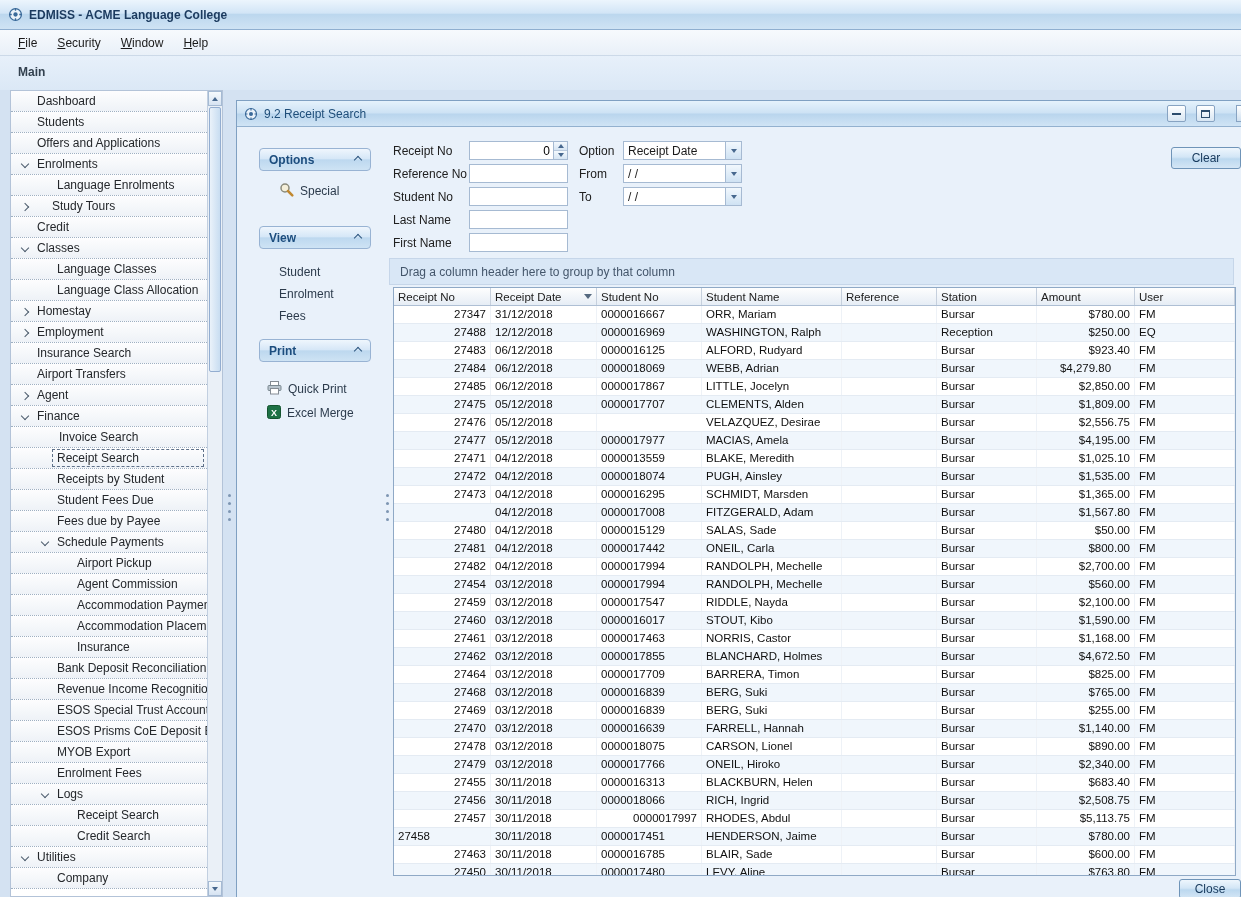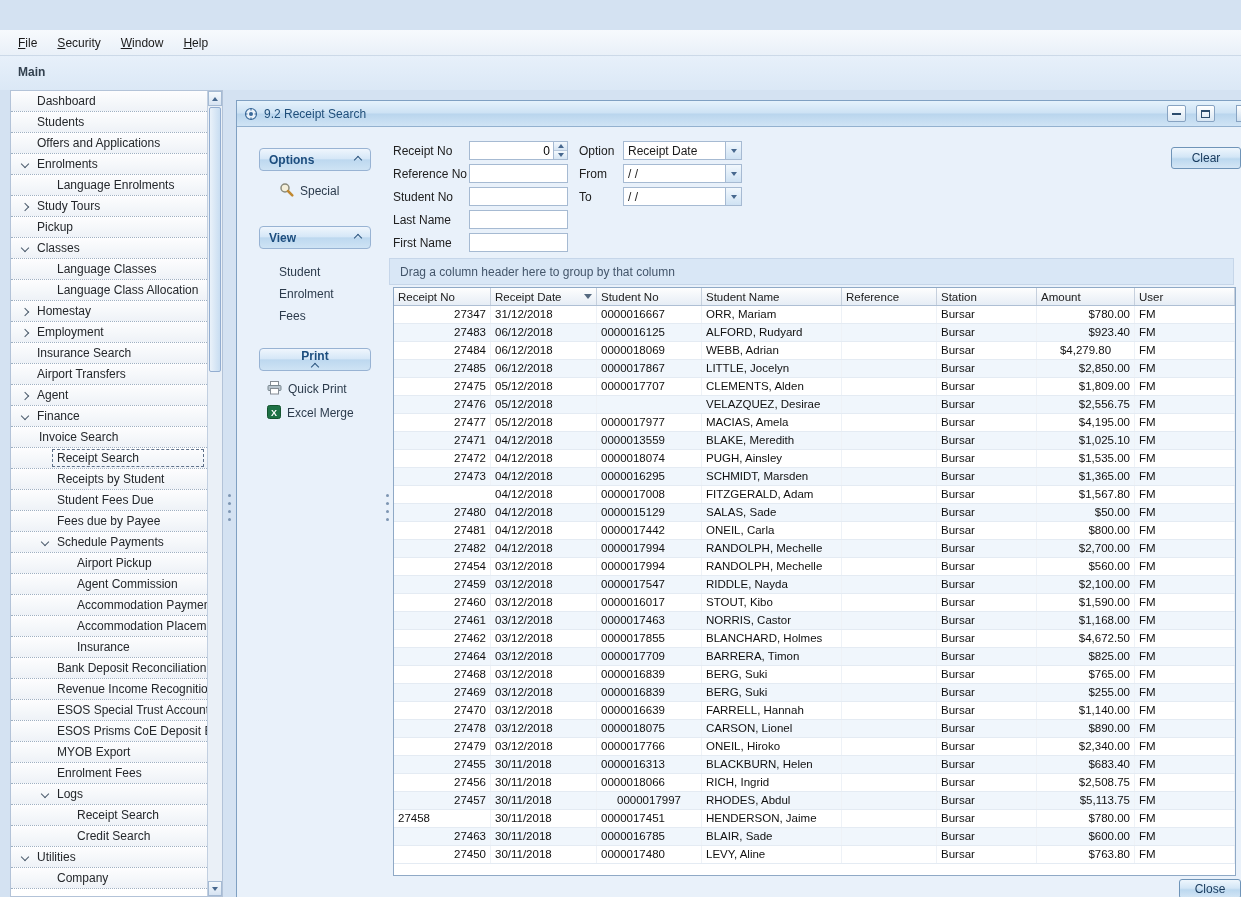--- a/index.html
+++ b/index.html
@@ -129,6 +129,16 @@
 
 <div class="screen">
 
+  <div class="titlebar">
+    <span class="app-icon">
+      <svg width="15" height="15" viewBox="0 0 14 14">
+        <circle cx="7" cy="7" r="5.5" fill="#eaf2fa" stroke="#3a6a9a" stroke-width="1.2"></circle>
+        <circle cx="7" cy="7" r="2" fill="#3a6a9a"></circle>
+        <path d="M7 1v2.5 M7 10.5V13 M1 7h2.5 M10.5 7H13" stroke="#3a6a9a" stroke-width="1.2"></path>
+      </svg>
+    </span>
+    <span>EDMISS - ACME Language College</span>
+  </div>
 
   <div class="menubar" id="menubar">
       <div class="menu-item"><u>F</u>ile</div>

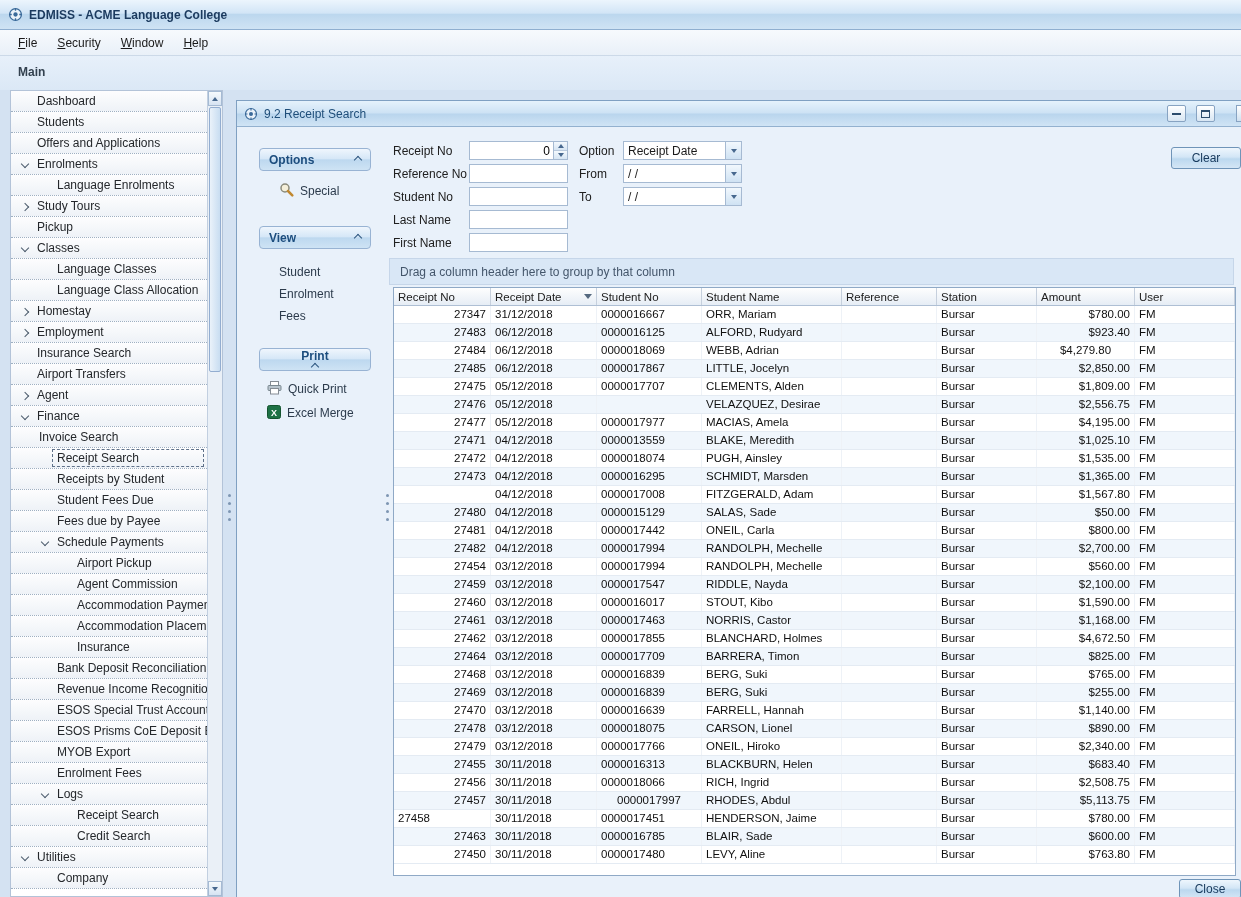--- a/index.html
+++ b/index.html
@@ -171,7 +171,7 @@
         </div>
         <div class="tree-item">
           <span class="chev right" style="left: 11px;"></span>
-          <span class="tree-label" style="padding-left: 26px;">Study Tours</span>
+          <span class="tree-label" style="padding-left: 26px; margin-left: 15px;">Study Tours</span>
         </div>
         <div class="tree-item">
           <span class="tree-label" style="padding-left: 26px;">Pickup</span>

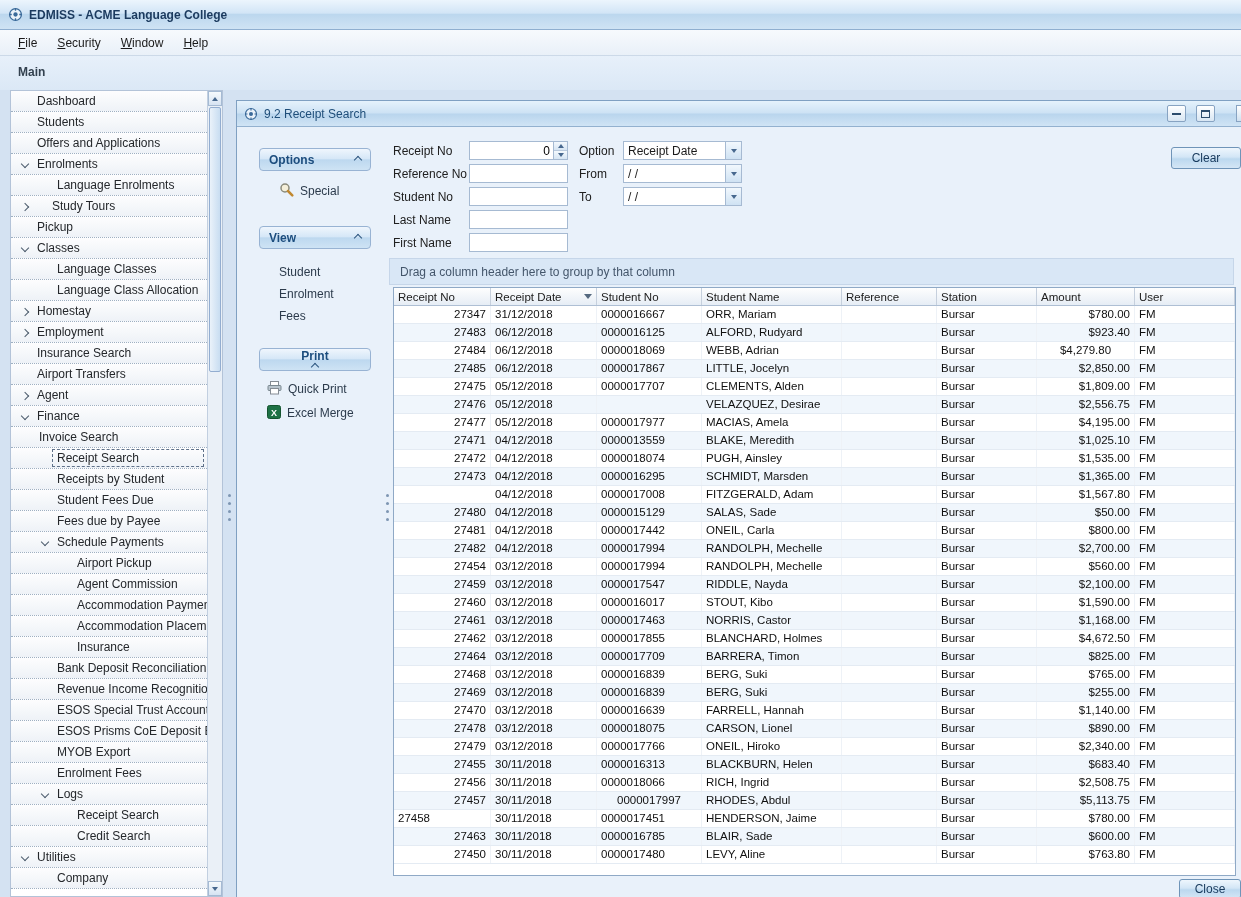--- a/index.html
+++ b/index.html
@@ -174,7 +174,7 @@
           <span class="tree-label" style="padding-left: 26px; margin-left: 15px;">Study Tours</span>
         </div>
         <div class="tree-item">
-          <span class="tree-label" style="padding-left: 26px;">Pickup</span>
+          <span class="tree-label" style="padding-left: 26px;">Credit</span>
         </div>
         <div class="tree-item">
           <span class="chev down" style="left: 11px;"></span>

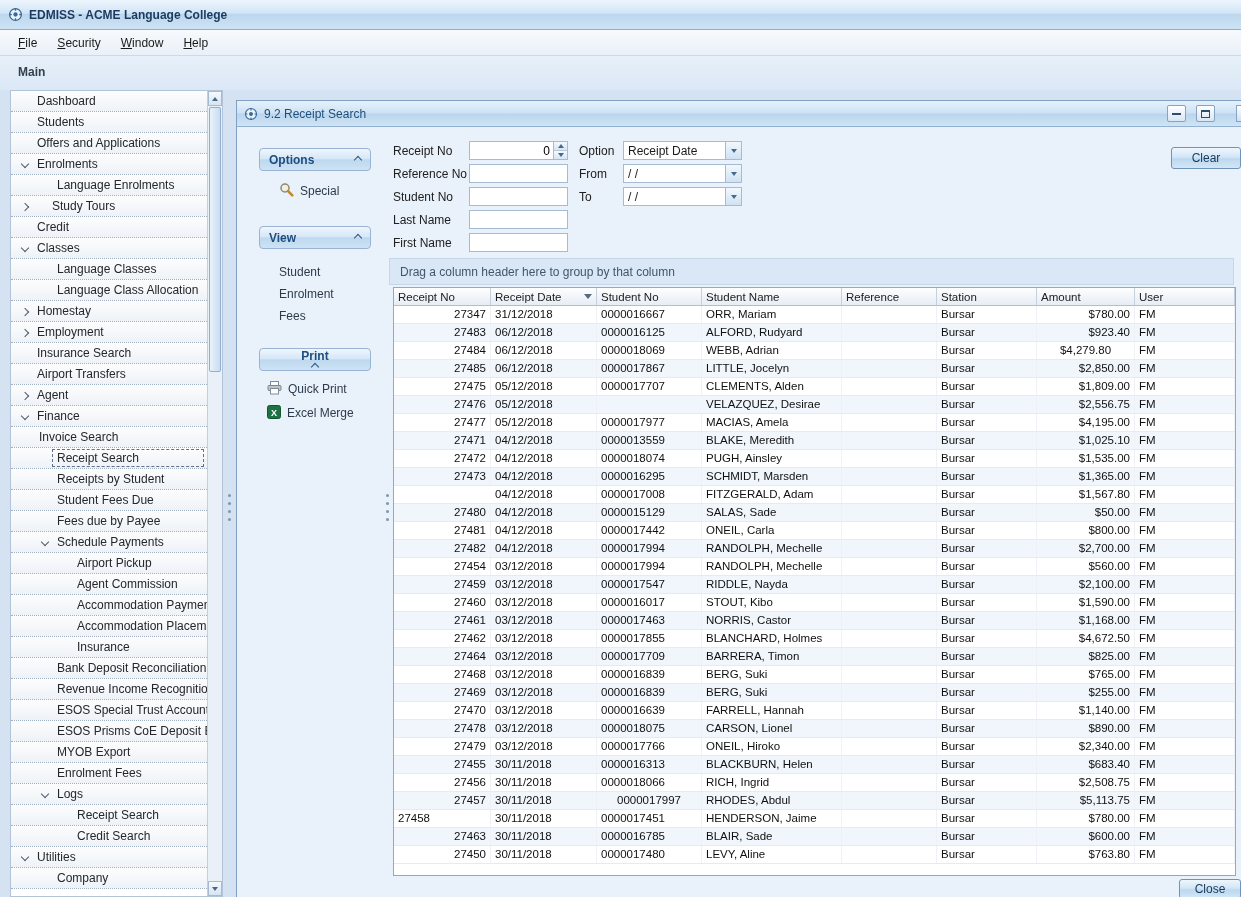--- a/index.html
+++ b/index.html
@@ -465,6 +465,16 @@
             <div class="g-cell" style="width: 100px; text-align: left;">FM</div>
           </div>
           <div class="grid-row">
+            <div class="g-cell" style="width: 97px; text-align: right;">27488</div>
+            <div class="g-cell" style="width: 106px; text-align: left;">12/12/2018</div>
+            <div class="g-cell" style="width: 105px; text-align: left;">0000016969</div>
+            <div class="g-cell" style="width: 140px; text-align: left;">WASHINGTON, Ralph</div>
+            <div class="g-cell" style="width: 95px; text-align: left;"></div>
+            <div class="g-cell" style="width: 100px; text-align: left;">Reception</div>
+            <div class="g-cell" style="width: 98px; text-align: right;">$250.00</div>
+            <div class="g-cell" style="width: 100px; text-align: left;">EQ</div>
+          </div>
+          <div class="grid-row">
             <div class="g-cell" style="width: 97px; text-align: right;">27483</div>
             <div class="g-cell" style="width: 106px; text-align: left;">06/12/2018</div>
             <div class="g-cell" style="width: 105px; text-align: left;">0000016125</div>

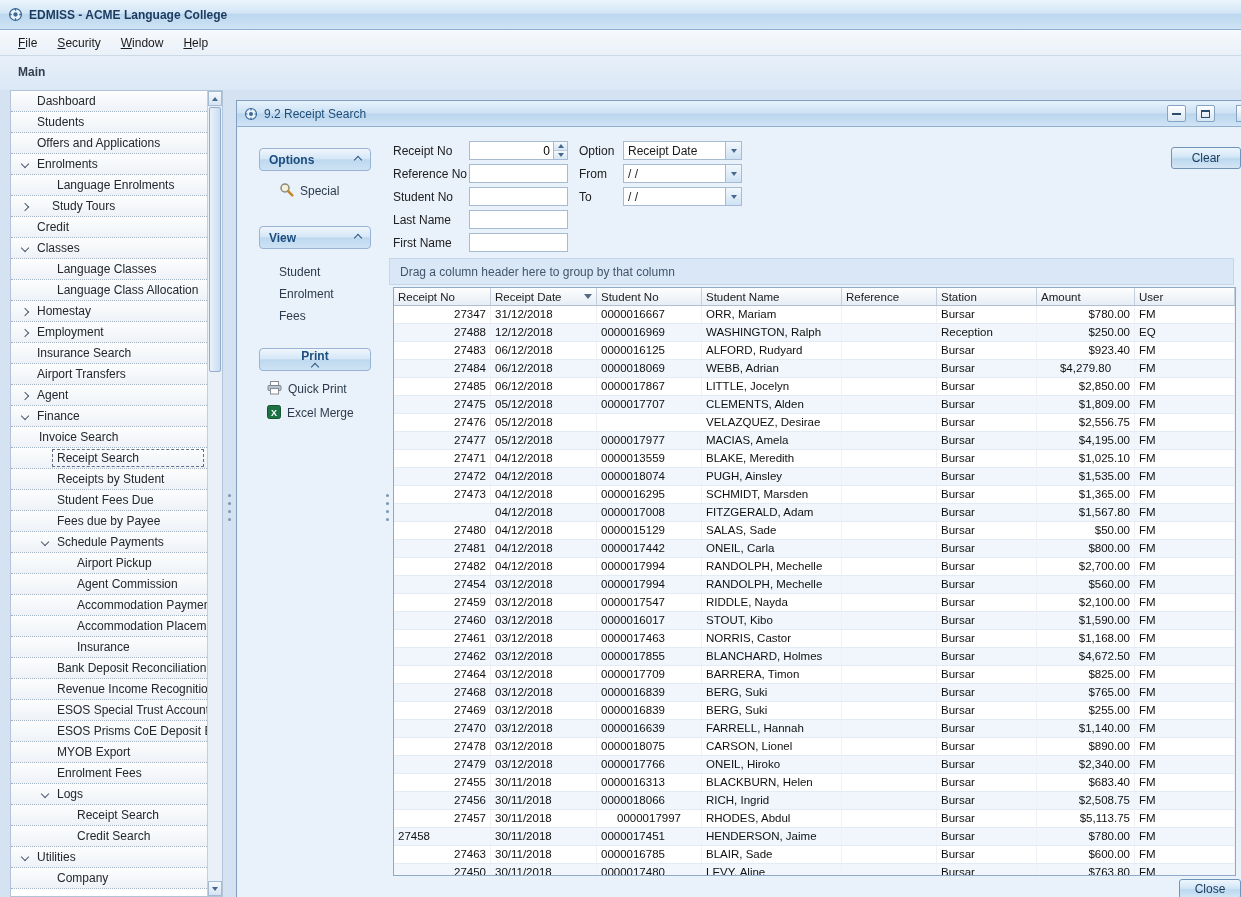--- a/index.html
+++ b/index.html
@@ -342,7 +342,7 @@
       <span>Fees</span>
     </div>
 
-    <div class="panel-header" style="top:247px;flex-direction:column;">
+    <div class="panel-header" style="top:238px;">
       <span>Print</span>
       <span class="chev up"></span>
     </div>

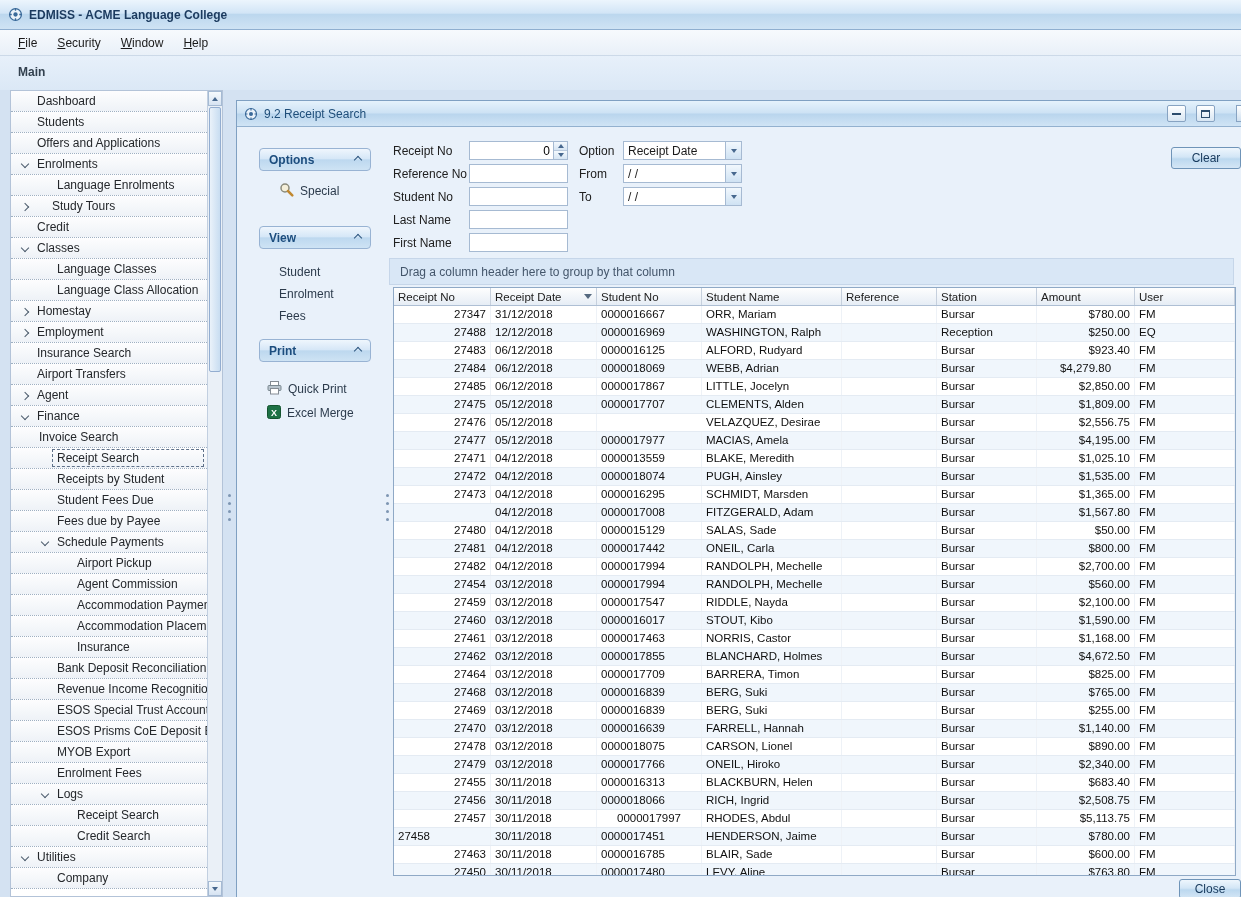--- a/index.html
+++ b/index.html
@@ -209,7 +209,7 @@
           <span class="tree-label" style="padding-left: 26px;">Finance</span>
         </div>
         <div class="tree-item">
-          <span class="tree-label" style="padding-left: 28px;">Invoice Search</span>
+          <span class="tree-label" style="padding-left: 48px;">Invoice Search</span>
         </div>
         <div class="tree-item selected">
           <span class="tree-label" style="padding-left: 46px;">Receipt Search</span>

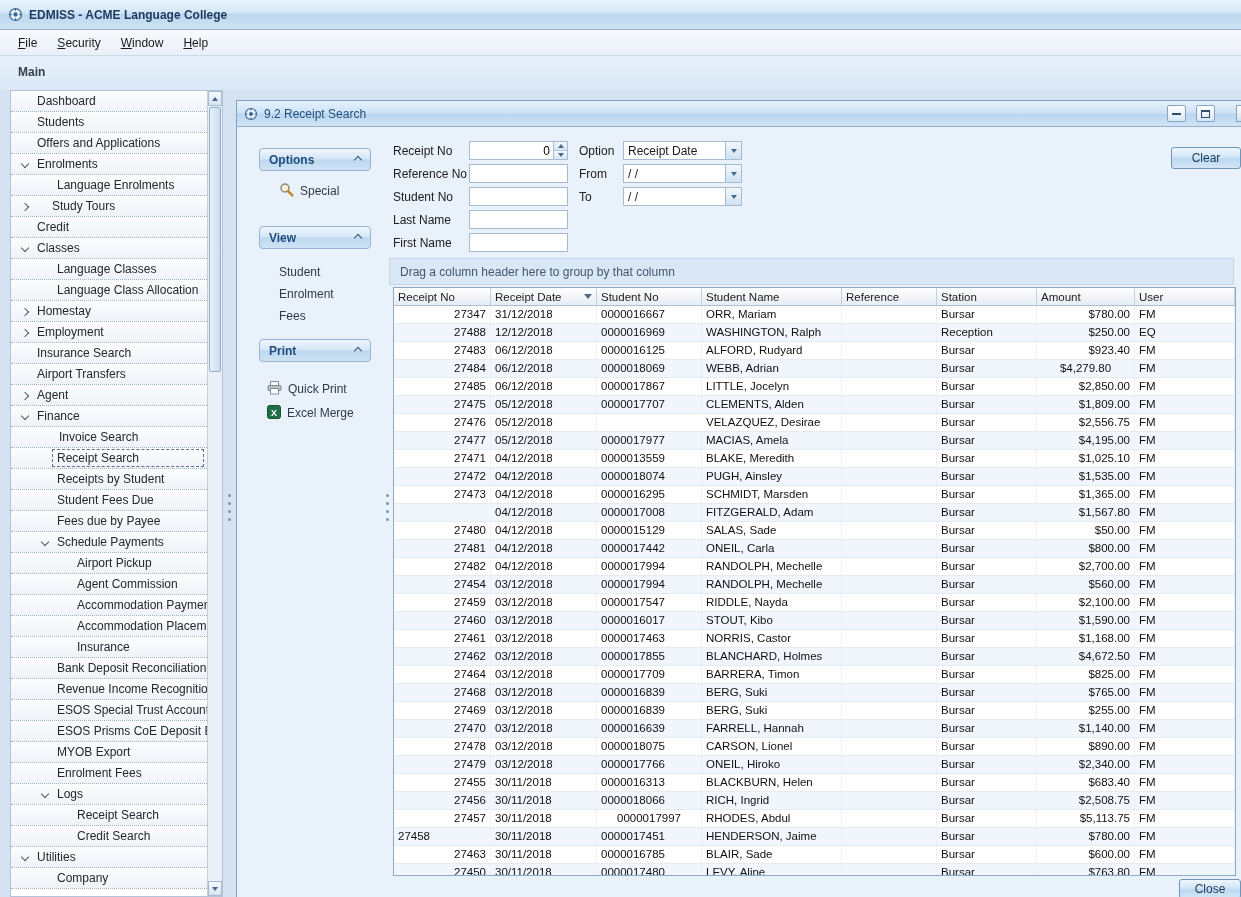--- a/index.html
+++ b/index.html
@@ -737,7 +737,7 @@
           <div class="grid-row">
             <div class="g-cell" style="width: 97px; text-align: right;">27457</div>
             <div class="g-cell" style="width: 106px; text-align: left;">30/11/2018</div>
-            <div class="g-cell" style="width: 105px; text-align: center;">0000017997</div>
+            <div class="g-cell" style="width: 105px; text-align: right;">0000017997</div>
             <div class="g-cell" style="width: 140px; text-align: left;">RHODES, Abdul</div>
             <div class="g-cell" style="width: 95px; text-align: left;"></div>
             <div class="g-cell" style="width: 100px; text-align: left;">Bursar</div>

